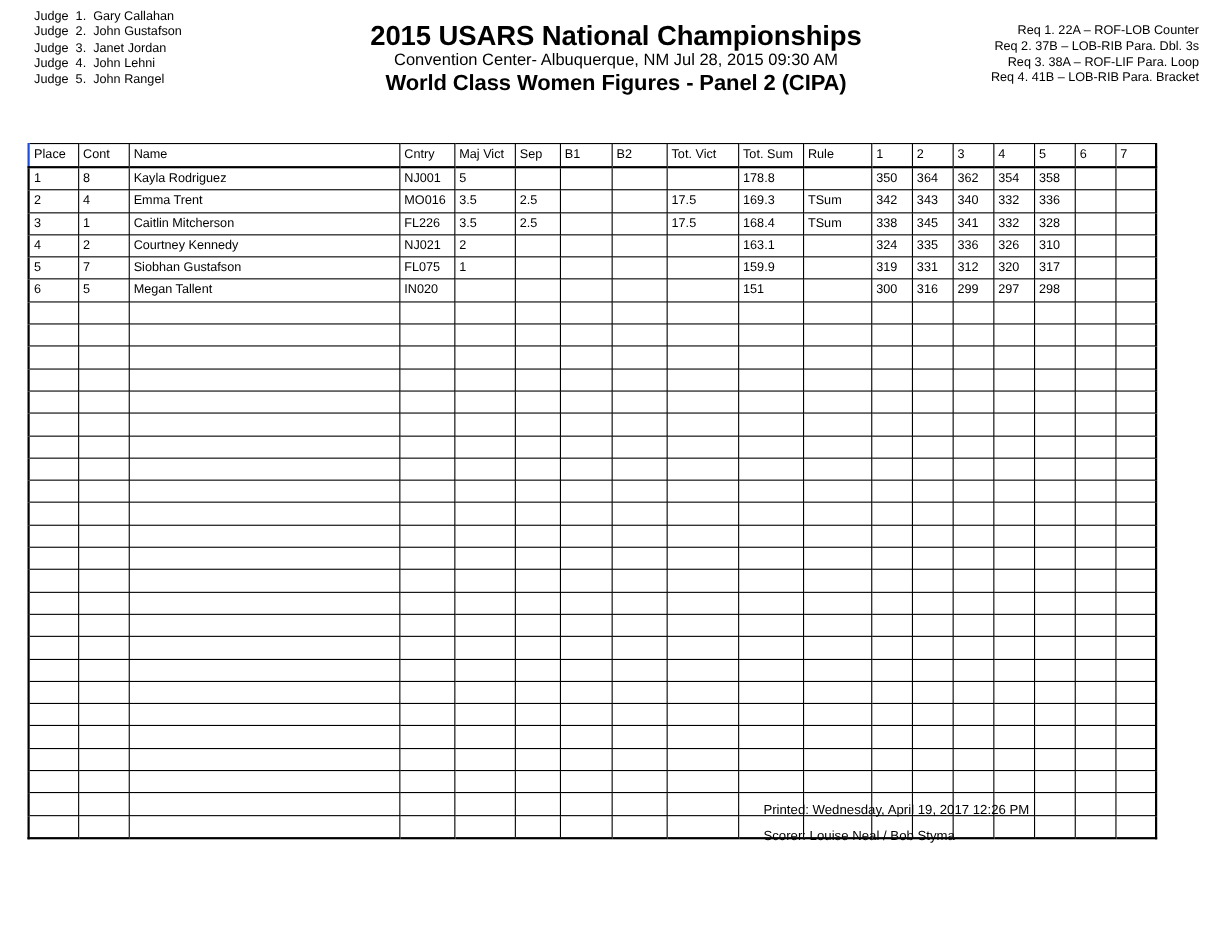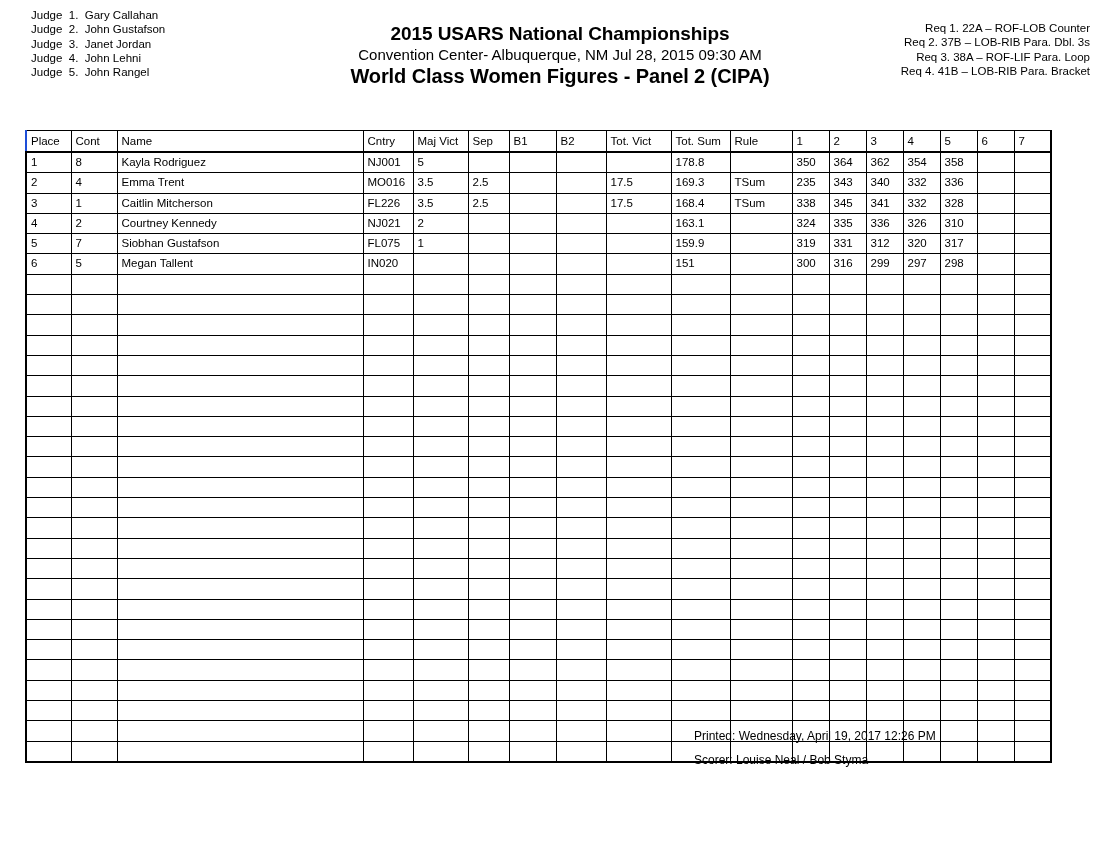--- a/index.html
+++ b/index.html
@@ -35,7 +35,7 @@
     text-align: center;
   }
   .title-main {
-    font-size: 19px;
+    font-size: 25px;
     font-weight: bold;
     line-height: 23px;
     letter-spacing: -0.1px;

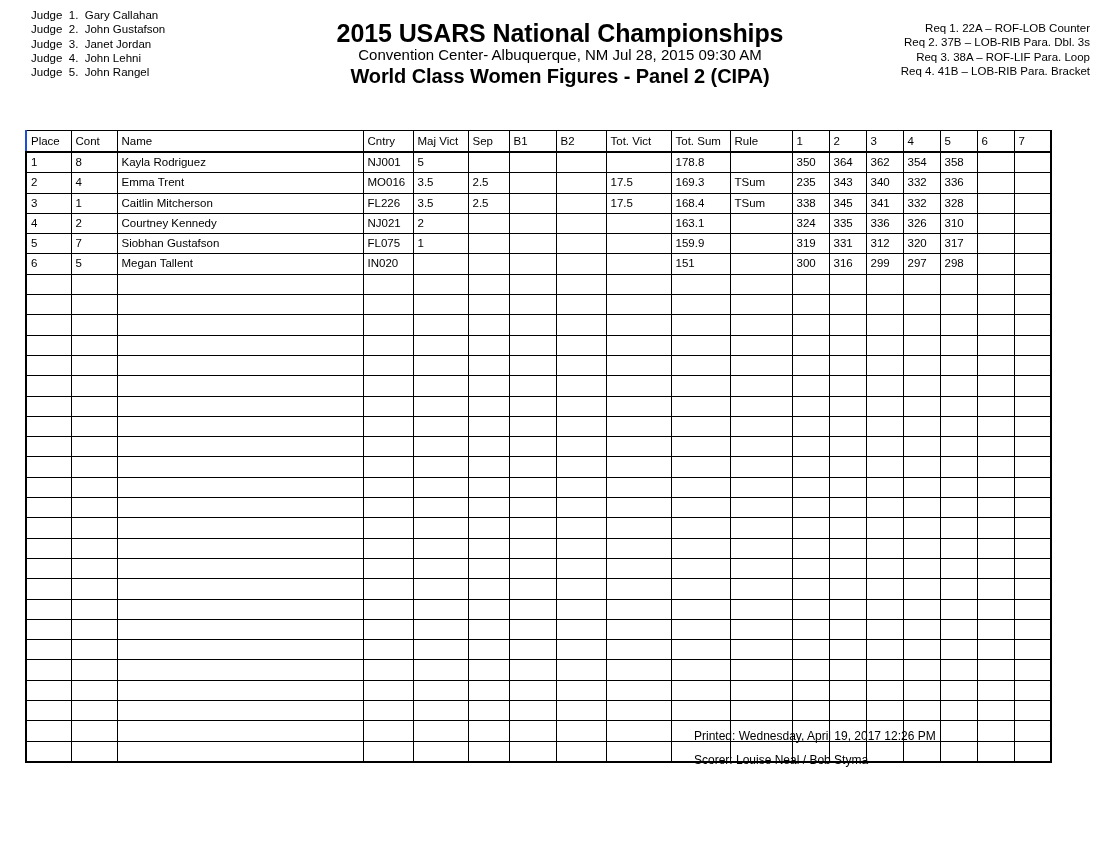--- a/index.html
+++ b/index.html
@@ -264,7 +264,7 @@
         <td>17.5</td>
         <td>169.3</td>
         <td>TSum</td>
-        <td class="jscore">235</td>
+        <td class="jscore">342</td>
         <td class="jscore">343</td>
         <td class="jscore">340</td>
         <td class="jscore">332</td>

